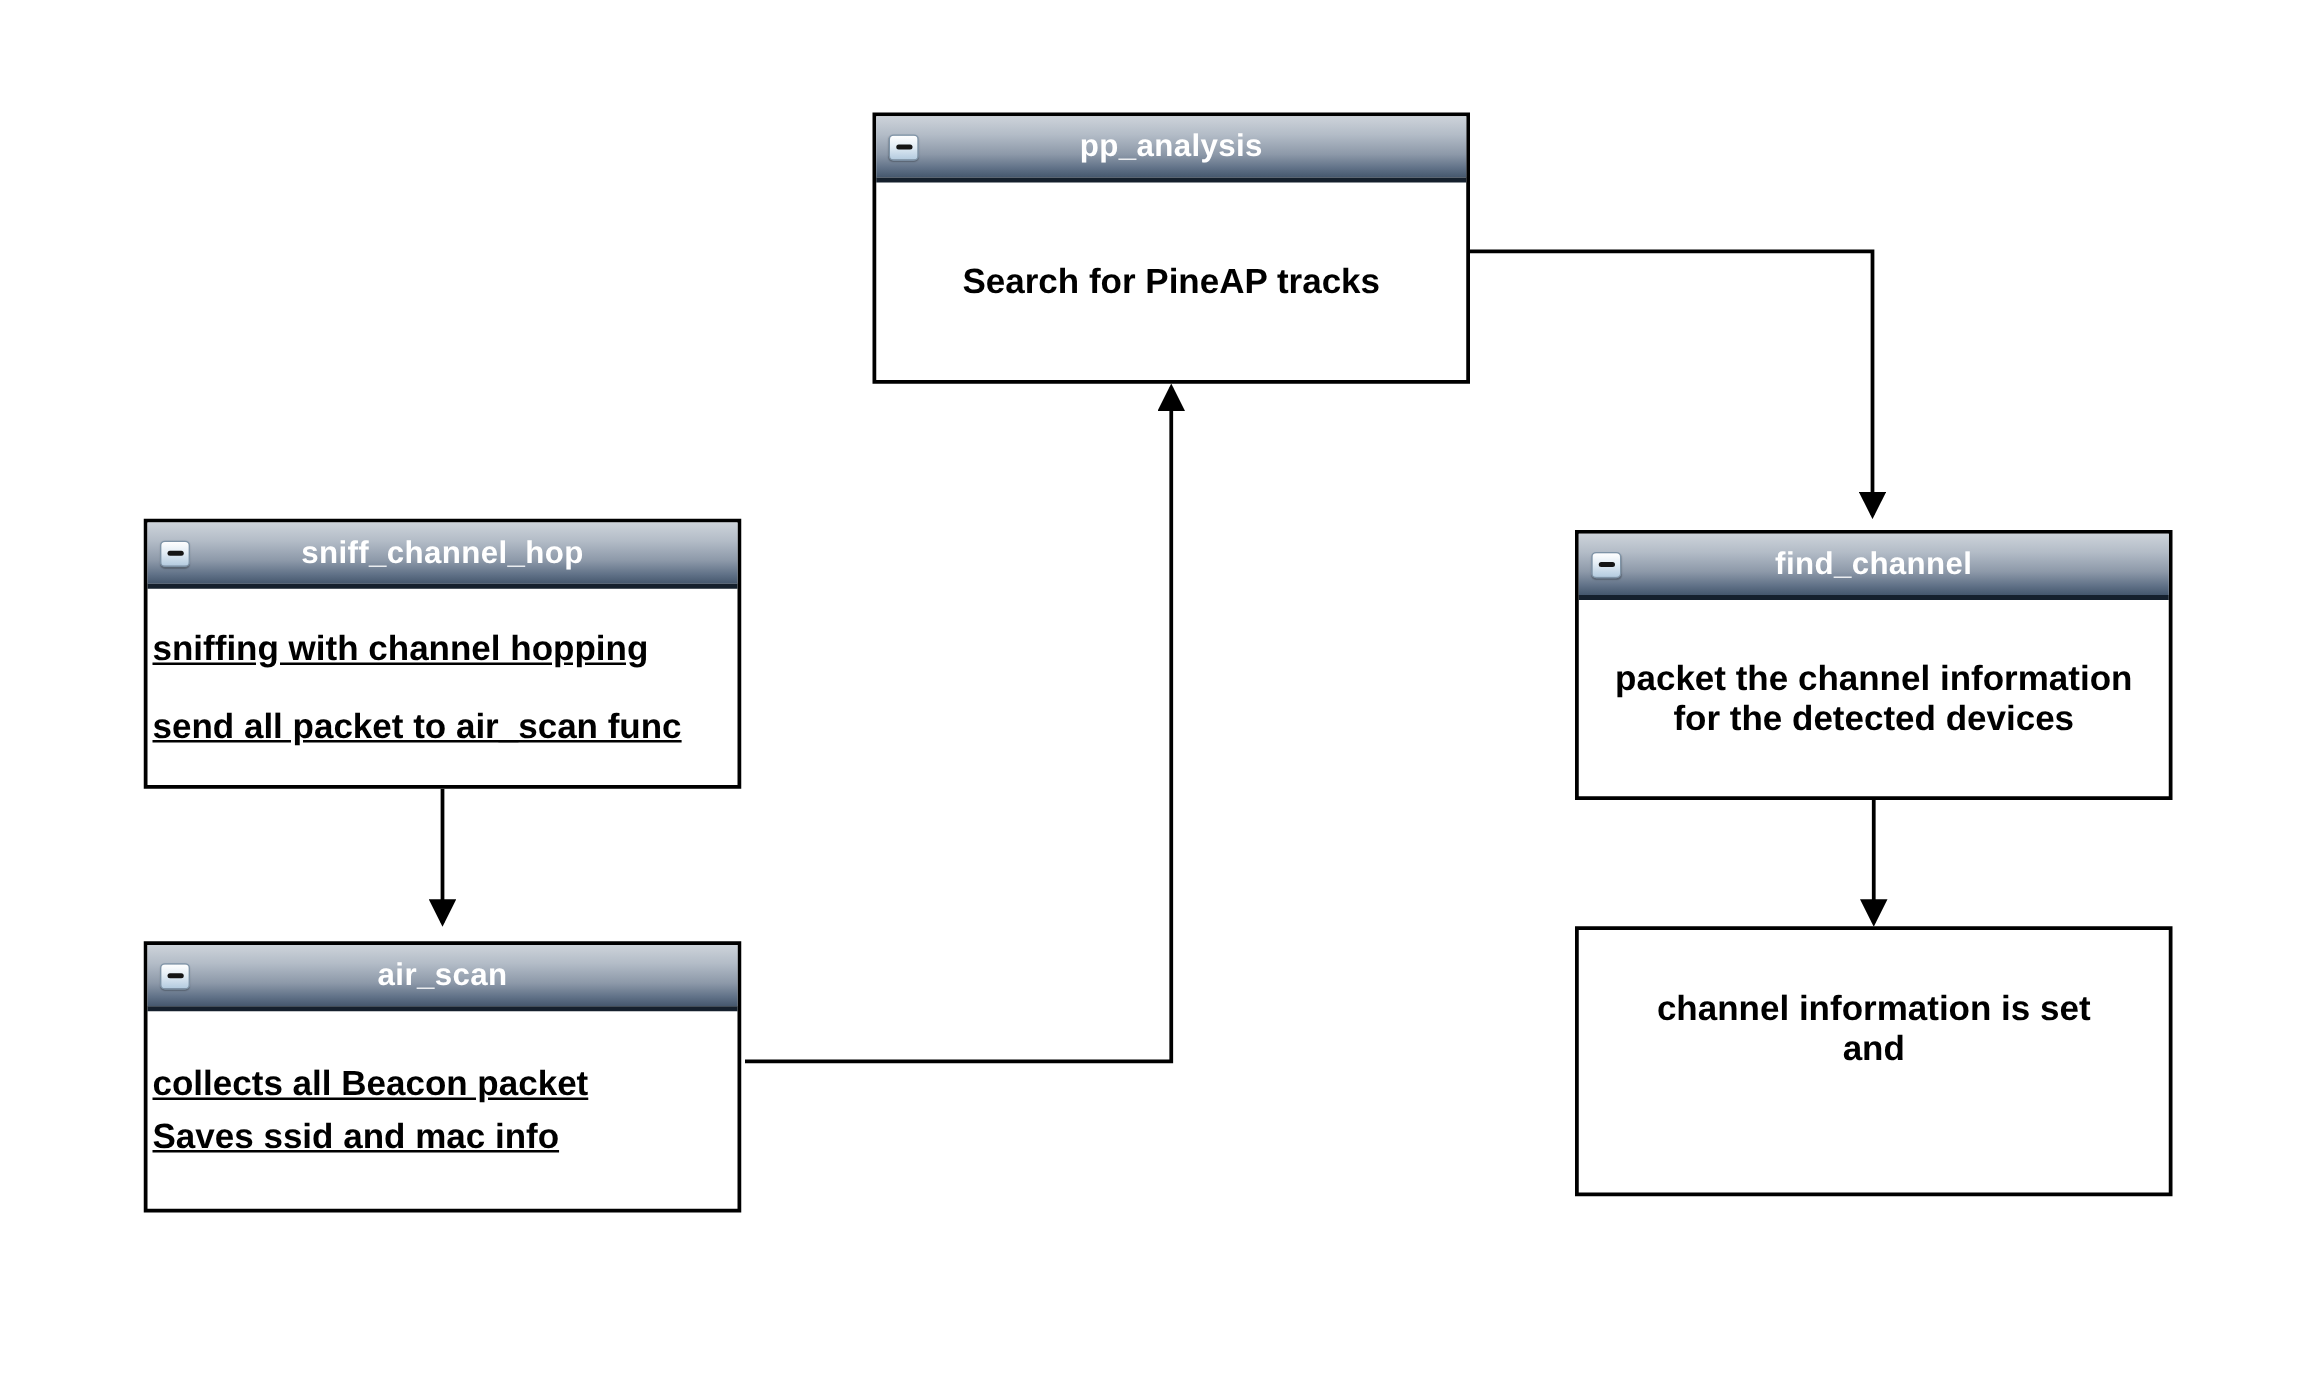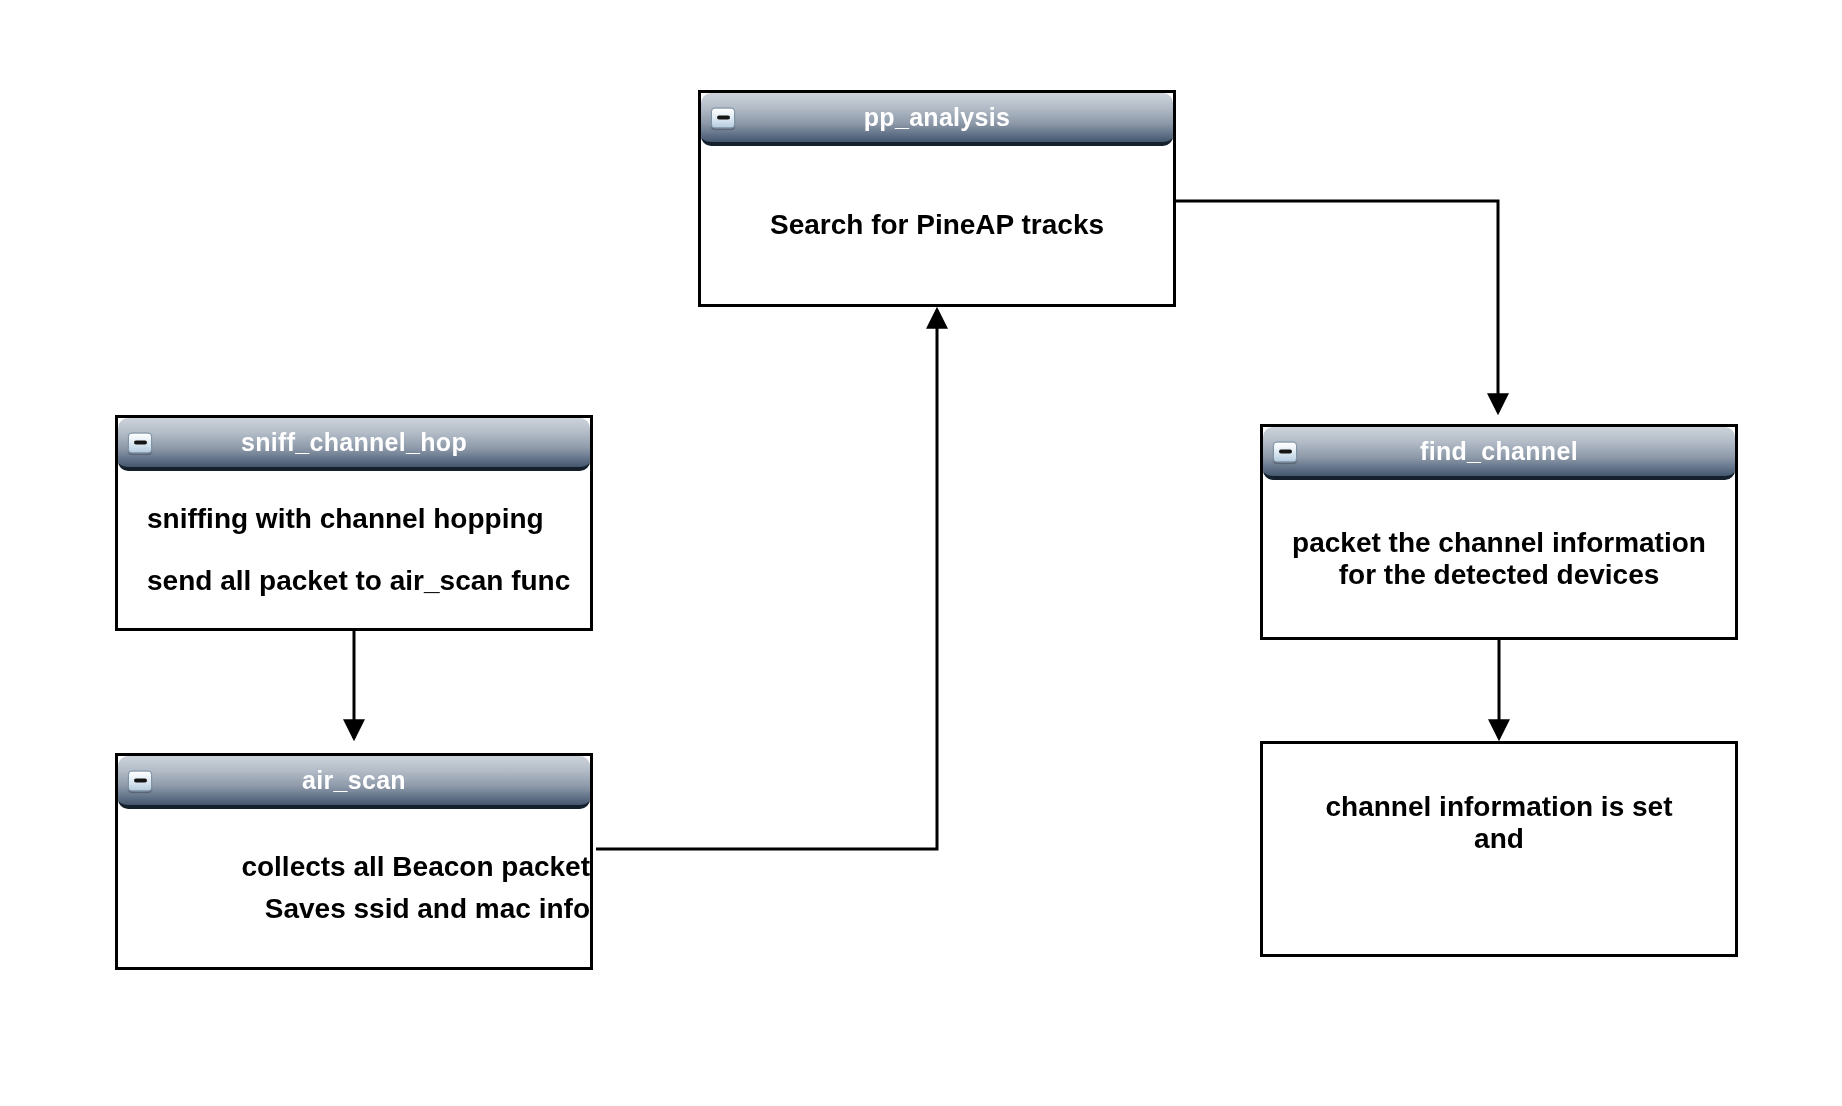--- a/index.html
+++ b/index.html
@@ -37,7 +37,6 @@
     display: flex;
     align-items: center;
     justify-content: center;
-    border-radius: 10px;
   }
   .node-title {
     color: #ffffff;

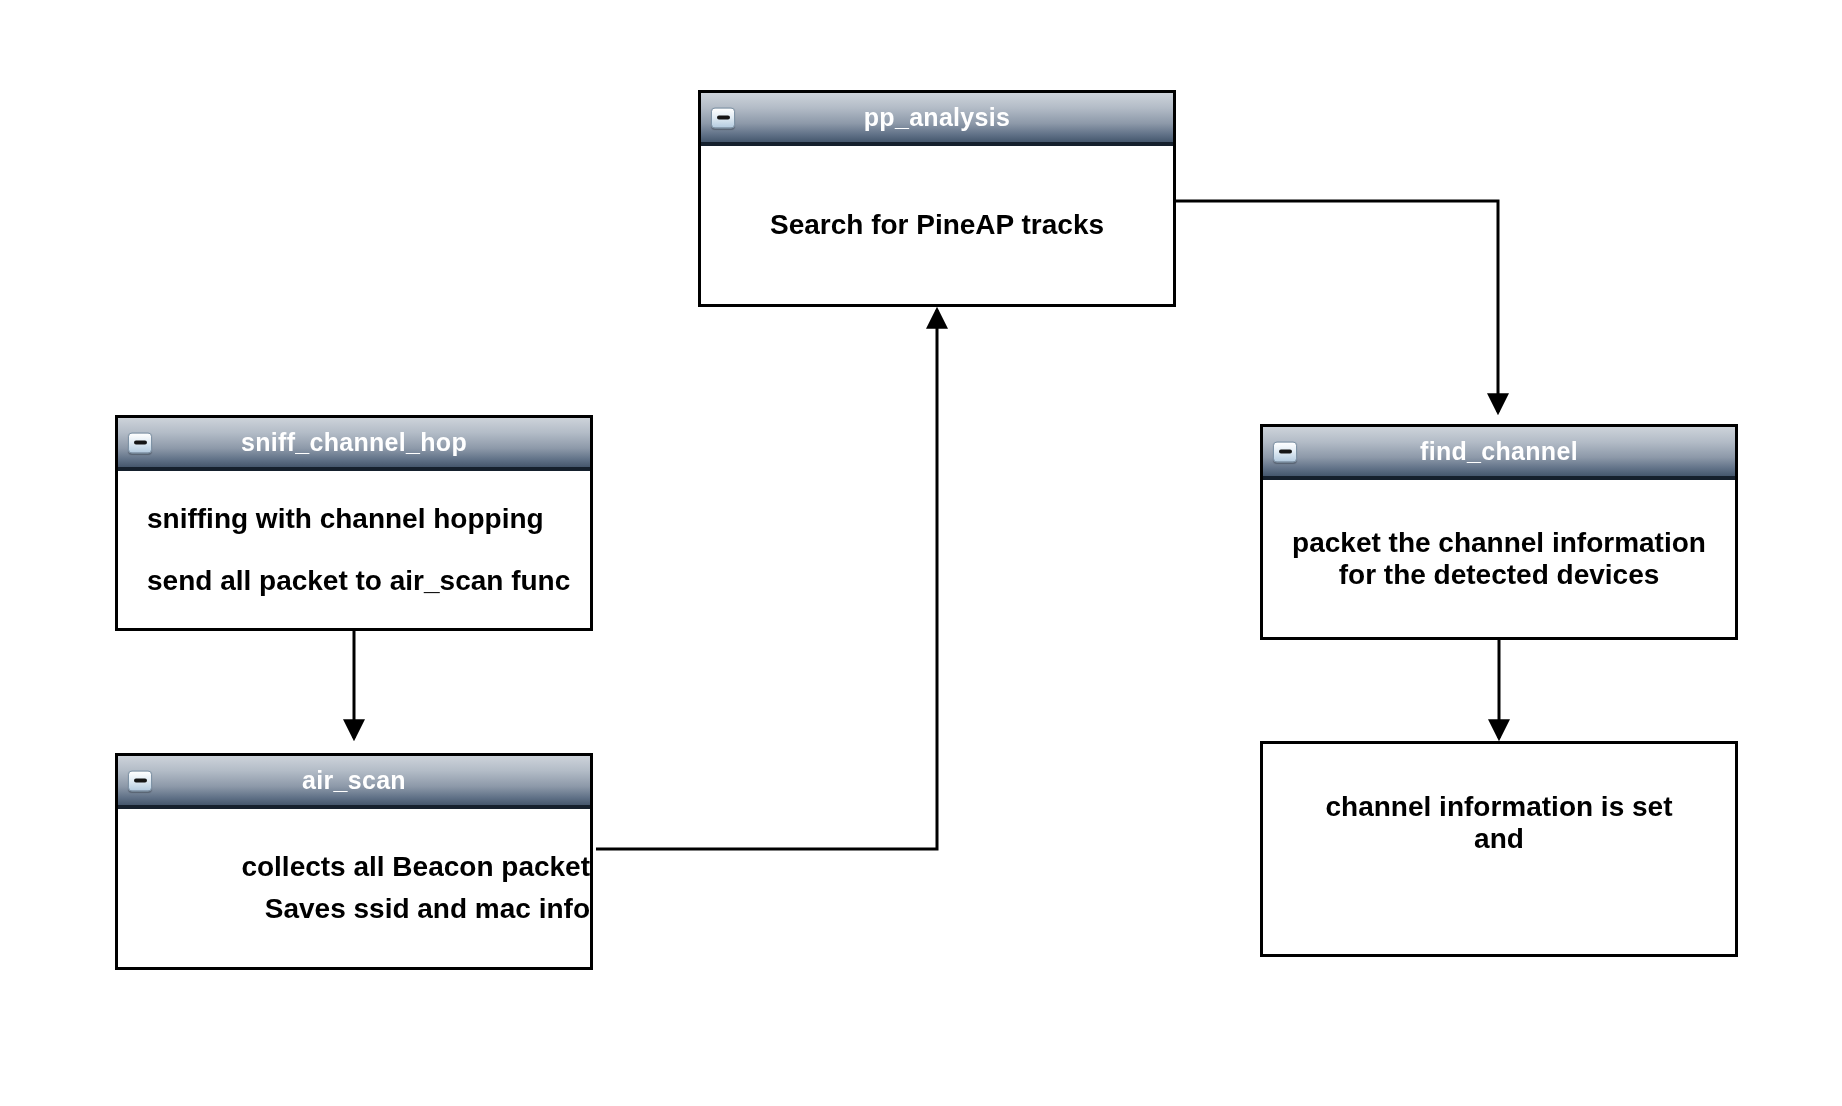--- a/index.html
+++ b/index.html
@@ -79,7 +79,7 @@
     color: #000000;
   }
   .node-body .line { line-height: 34px; white-space: nowrap; }
-  .align-left   { align-items: flex-start; padding-left: 29px; text-align: left; }
+  .align-left   { align-items: flex-start; padding-left: 4px; text-align: left; text-decoration: underline; }
   .align-center { align-items: center; text-align: center; }
   .gap-loose  { gap: 28px; }
   .gap-mid    { gap: 8px; align-items: flex-end; }

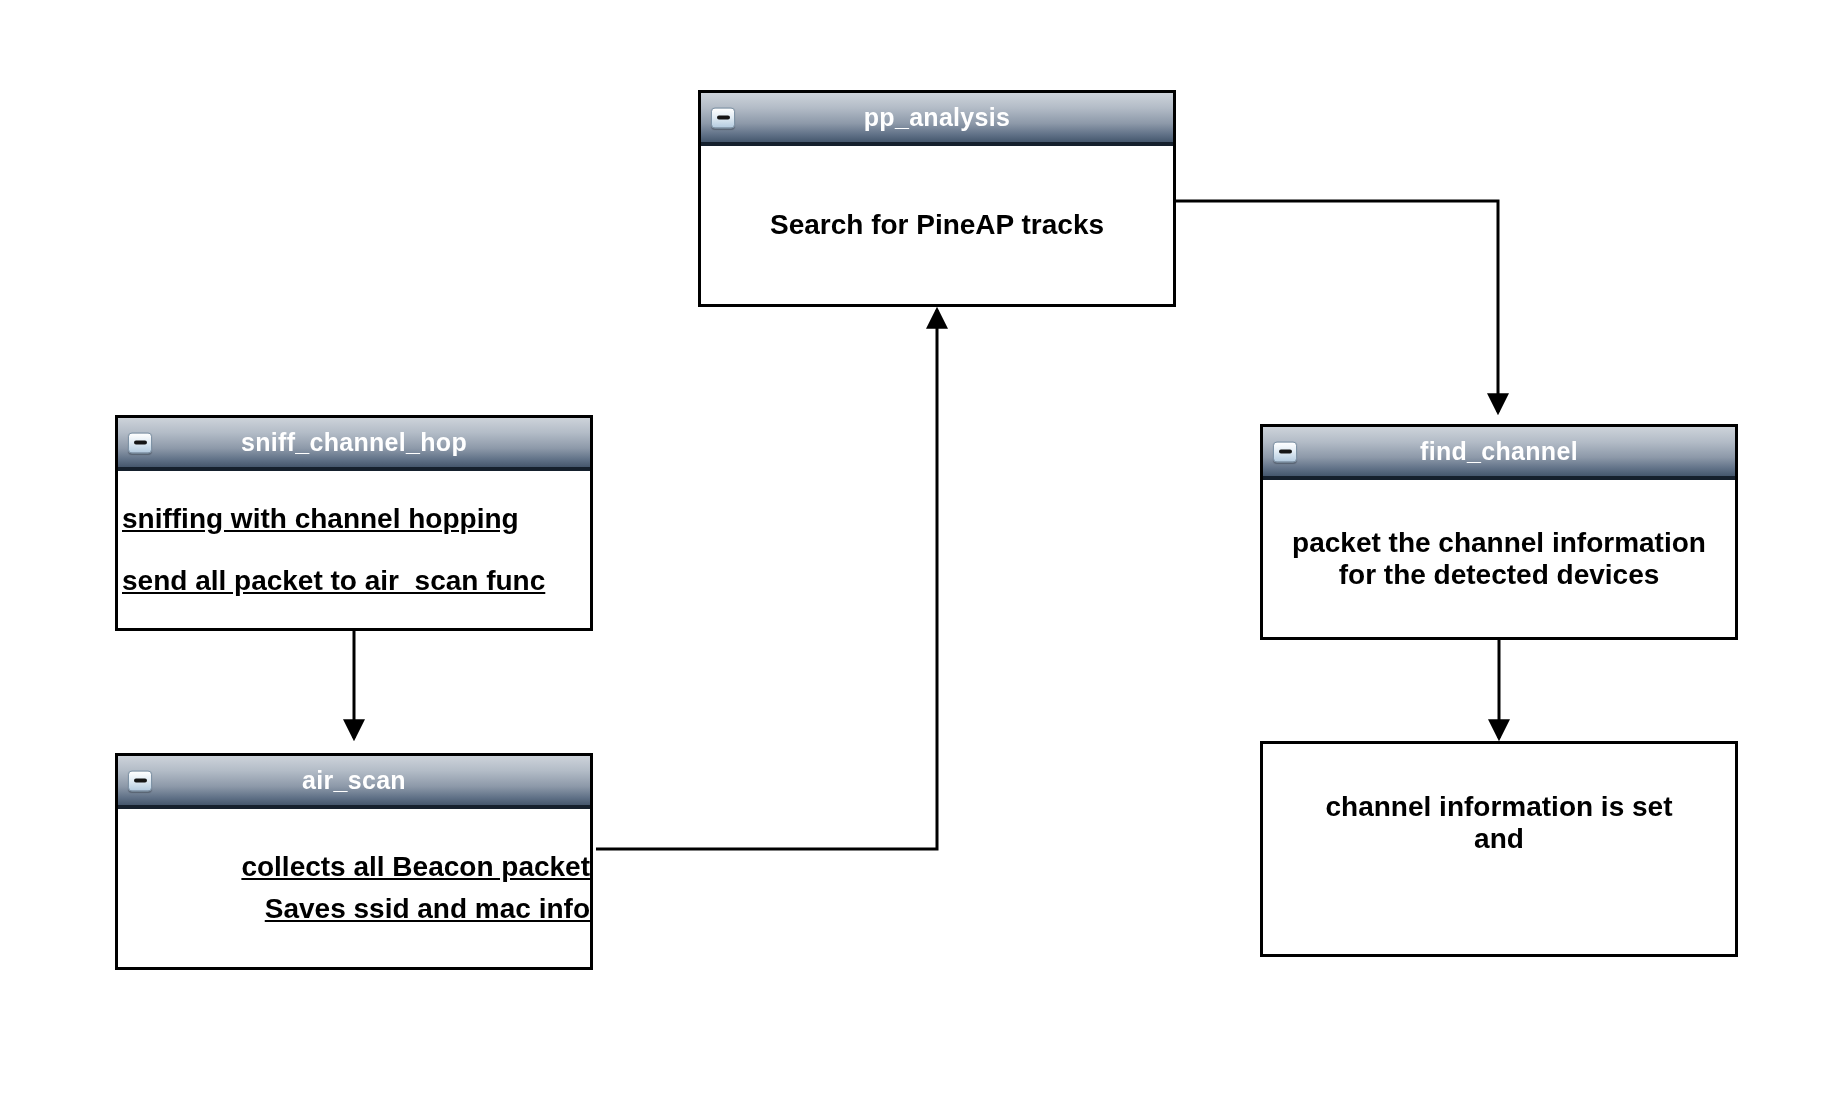--- a/index.html
+++ b/index.html
@@ -82,7 +82,7 @@
   .align-left   { align-items: flex-start; padding-left: 4px; text-align: left; text-decoration: underline; }
   .align-center { align-items: center; text-align: center; }
   .gap-loose  { gap: 28px; }
-  .gap-mid    { gap: 8px; align-items: flex-end; }
+  .gap-mid    { gap: 8px; }
   .gap-tight  { gap: 0; }
   .gap-tight .line { line-height: 32px; }
 

